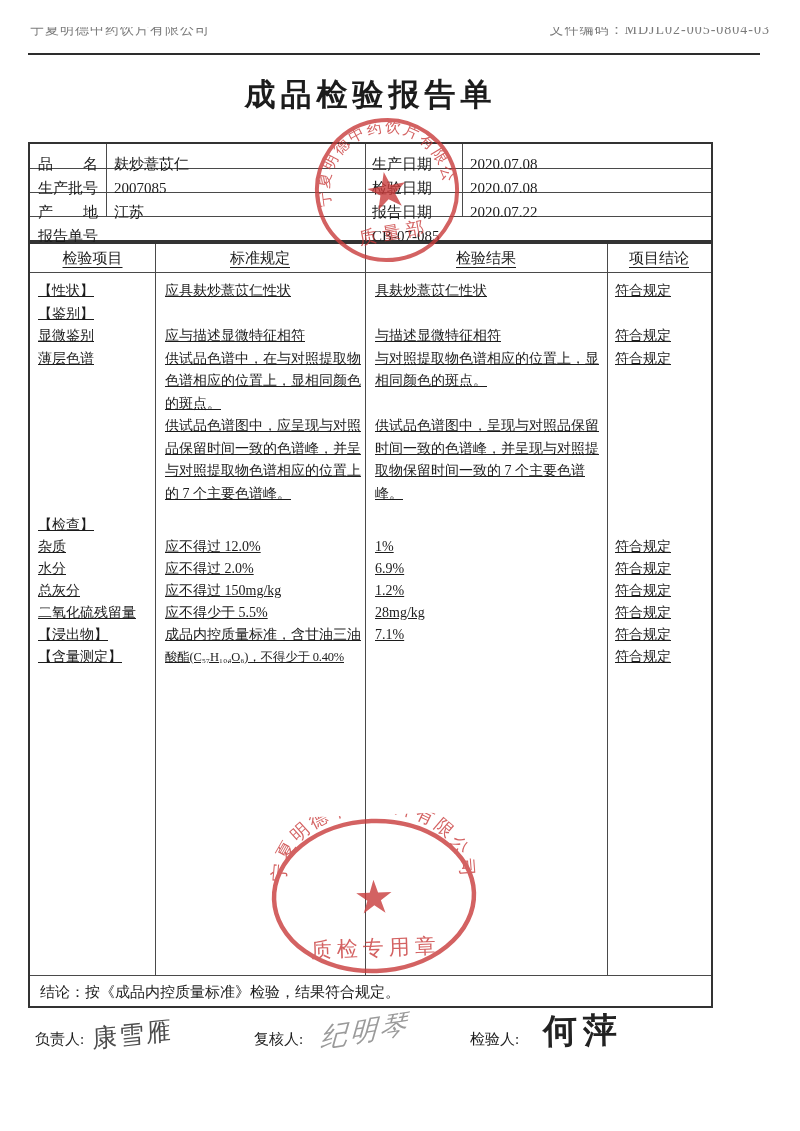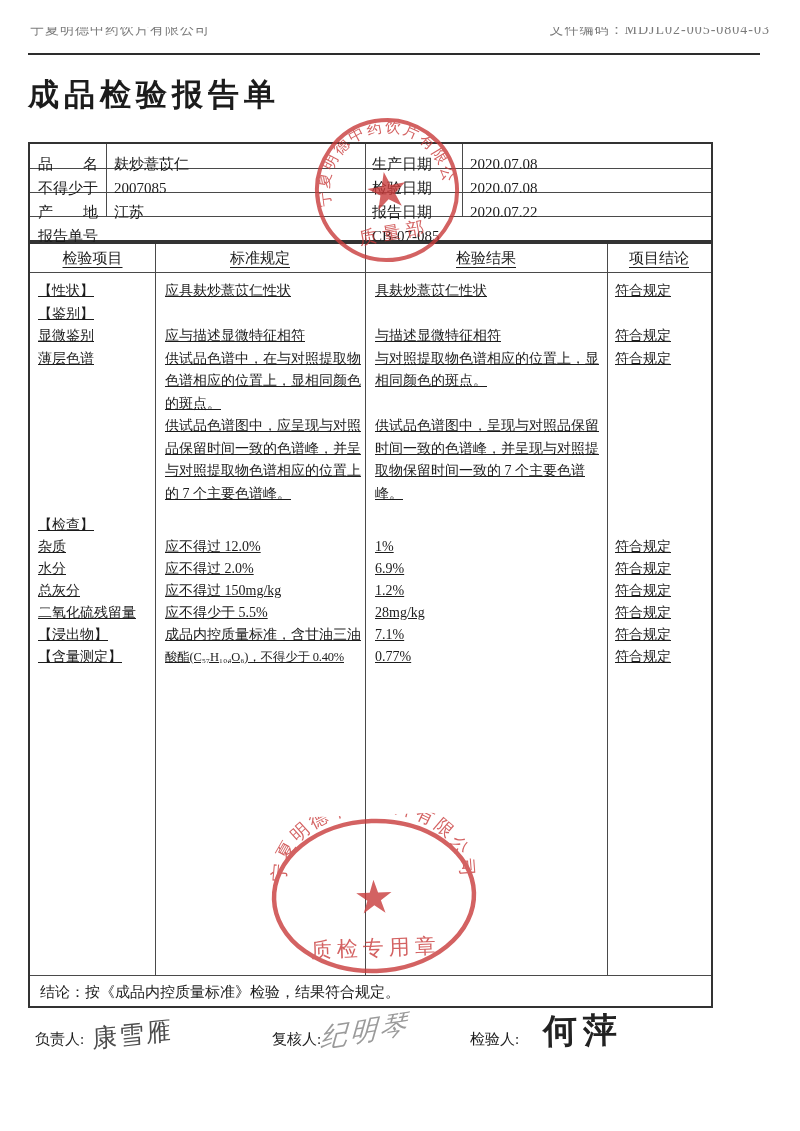--- a/index.html
+++ b/index.html
@@ -19,7 +19,7 @@
   .hdr-rule  { position:absolute; left:28px; top:53px; width:732px; height:0;
                border-top:2px solid #2d2d2d; }
   
-  .title { position:absolute; left:28px; top:74px; width:685px; 
+  .title { position:absolute; left:28px; top:74px; width:685px; text-align:center;
            font-size:31px; font-weight:bold; letter-spacing:5px; }
   
   .tbl { position:absolute; left:28px; box-sizing:border-box;

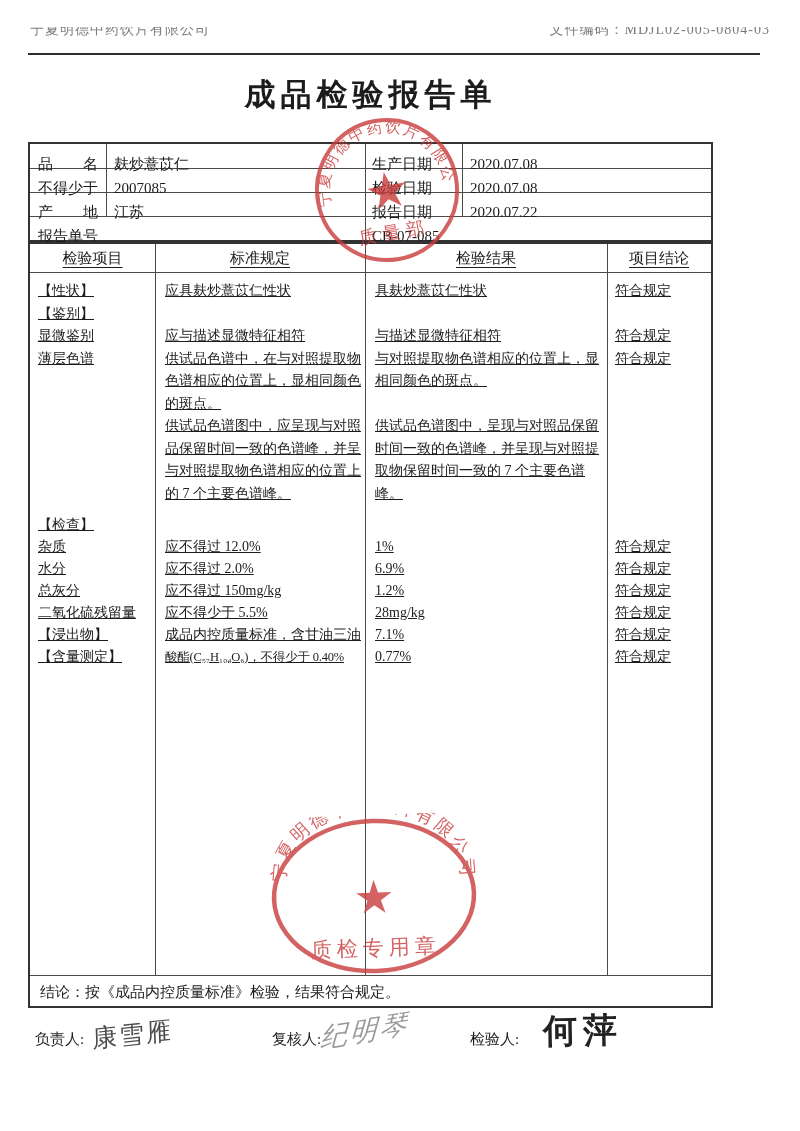--- a/index.html
+++ b/index.html
@@ -82,7 +82,7 @@
     <div class="cell" style="left:342px;top:0">生产日期</div>
     <div class="cell" style="left:440px;top:0">2020.07.08</div>
 
-    <div class="cell" style="left:8px;  top:24px">不得少于</div>
+    <div class="cell" style="left:8px;  top:24px">生产批号</div>
     <div class="cell" style="left:84px; top:24px">2007085</div>
     <div class="cell" style="left:342px;top:24px">检验日期</div>
     <div class="cell" style="left:440px;top:24px">2020.07.08</div>

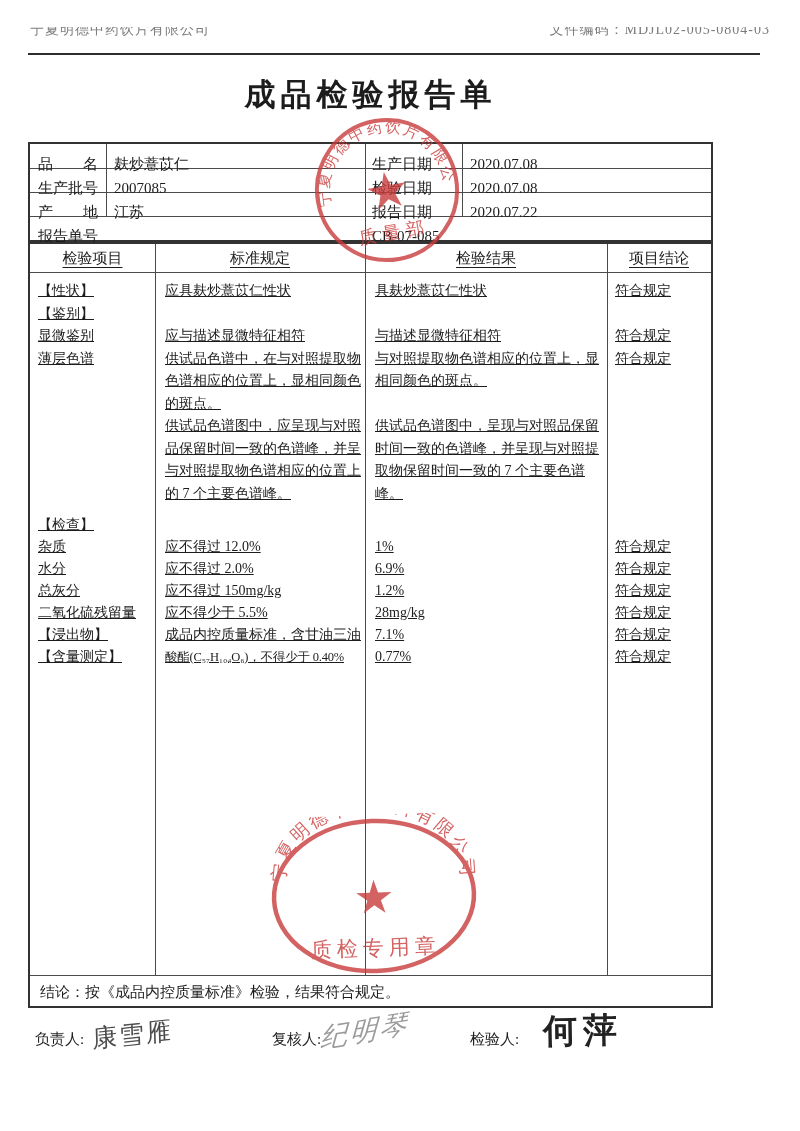--- a/index.html
+++ b/index.html
@@ -170,7 +170,6 @@
         <div class="tl">1.2%</div>
         <div class="tl">28mg/kg</div>
         <div class="tl">7.1%</div>
-        <div class="tl">0.77%</div>
       </div>
     <div class="sec sec2" style="left:585px;top:270px; width:94px">
         <div class="tl"></div>

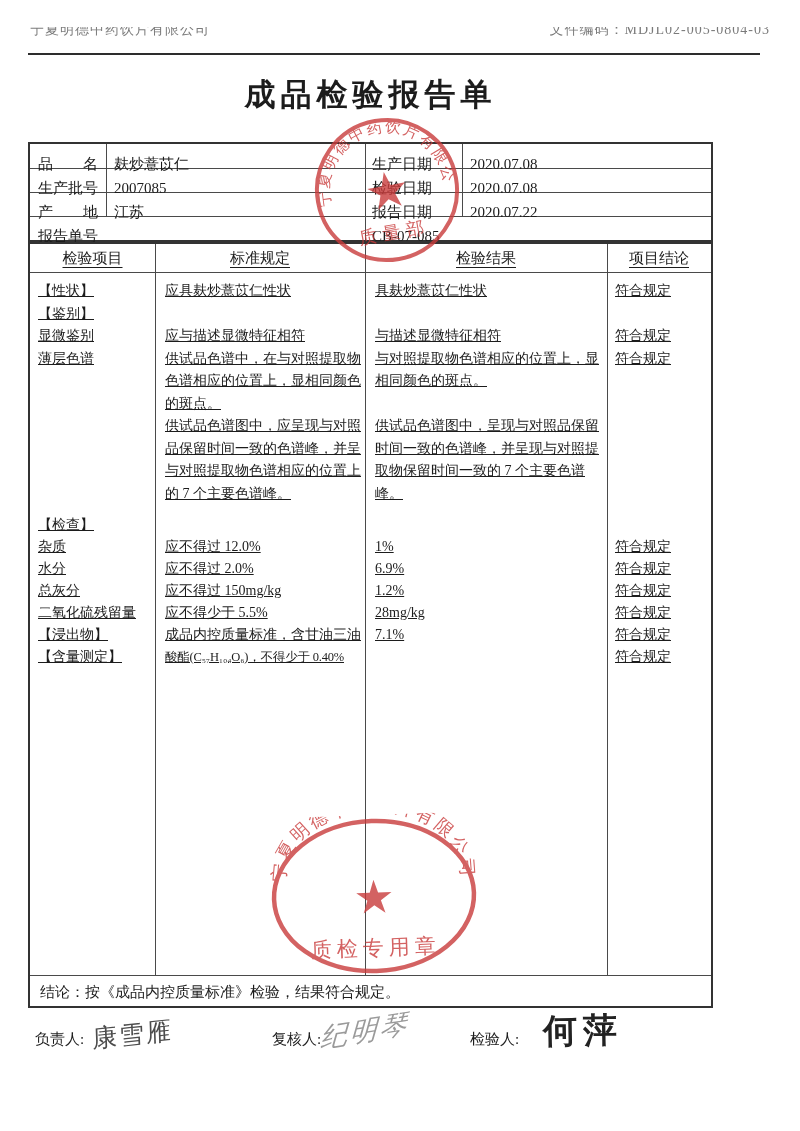--- a/index.html
+++ b/index.html
@@ -210,7 +210,7 @@
 
   <div class="sig-label" style="left:35px;  top:1030px">负责人:</div>
   <div class="sig sig-owner">康雪雁</div>
-  <div class="sig-label" style="left:272px; top:1030px">复核人:</div>
+  <div class="sig-label" style="left:254px; top:1030px">复核人:</div>
   <div class="sig sig-reviewer">纪明琴</div>
   <div class="sig-label" style="left:470px; top:1030px">检验人:</div>
   <div class="sig sig-inspector">何萍</div>

